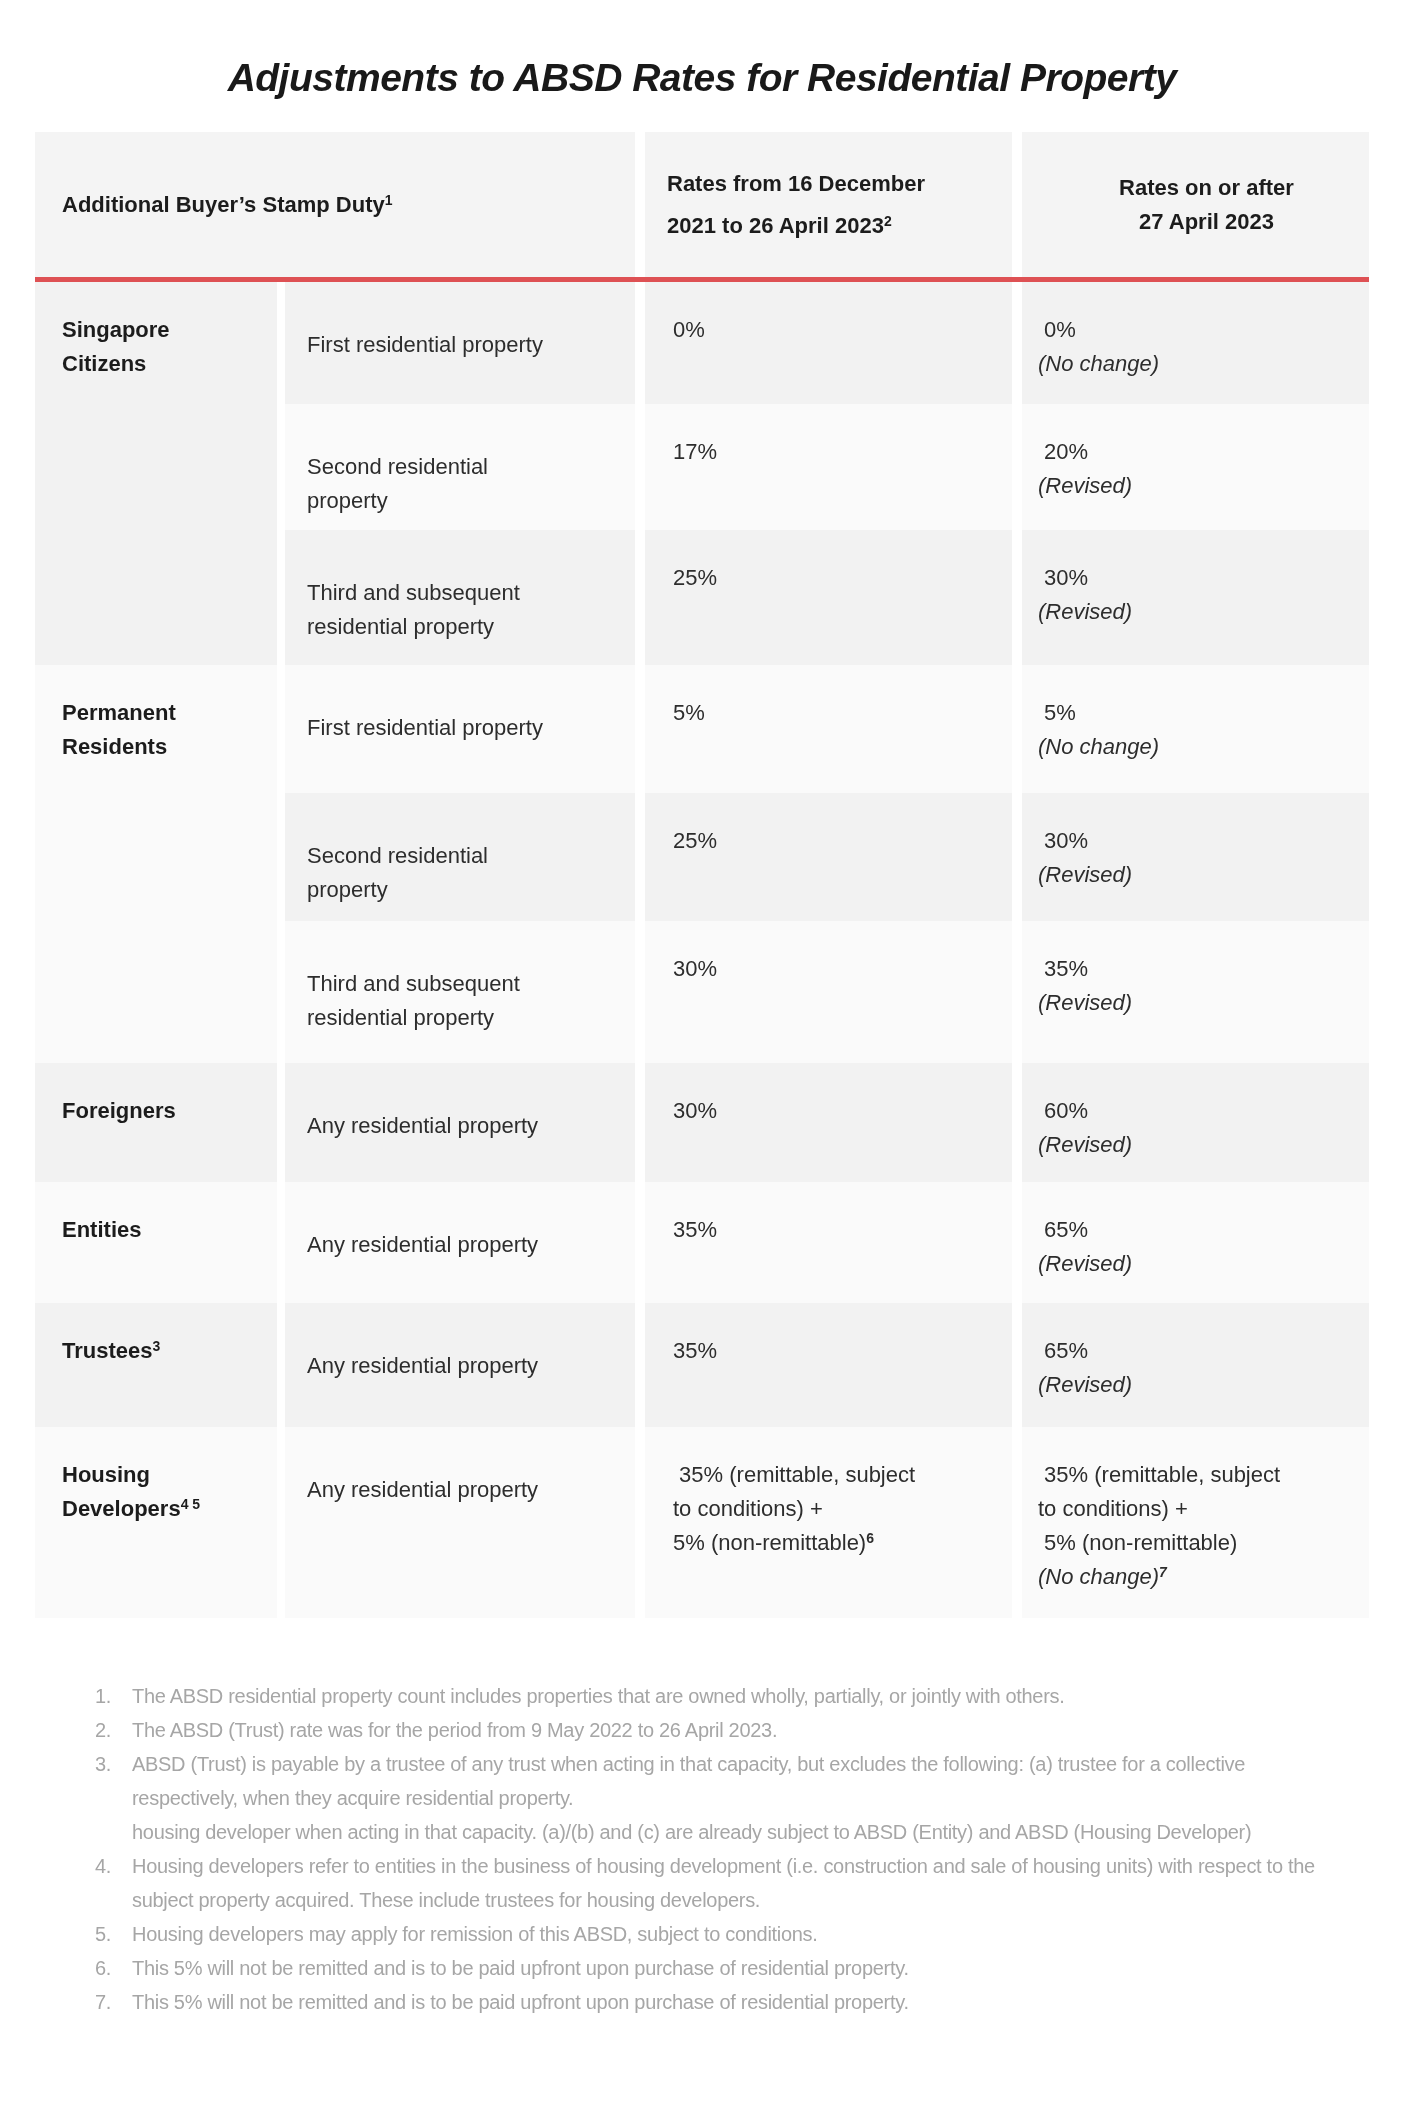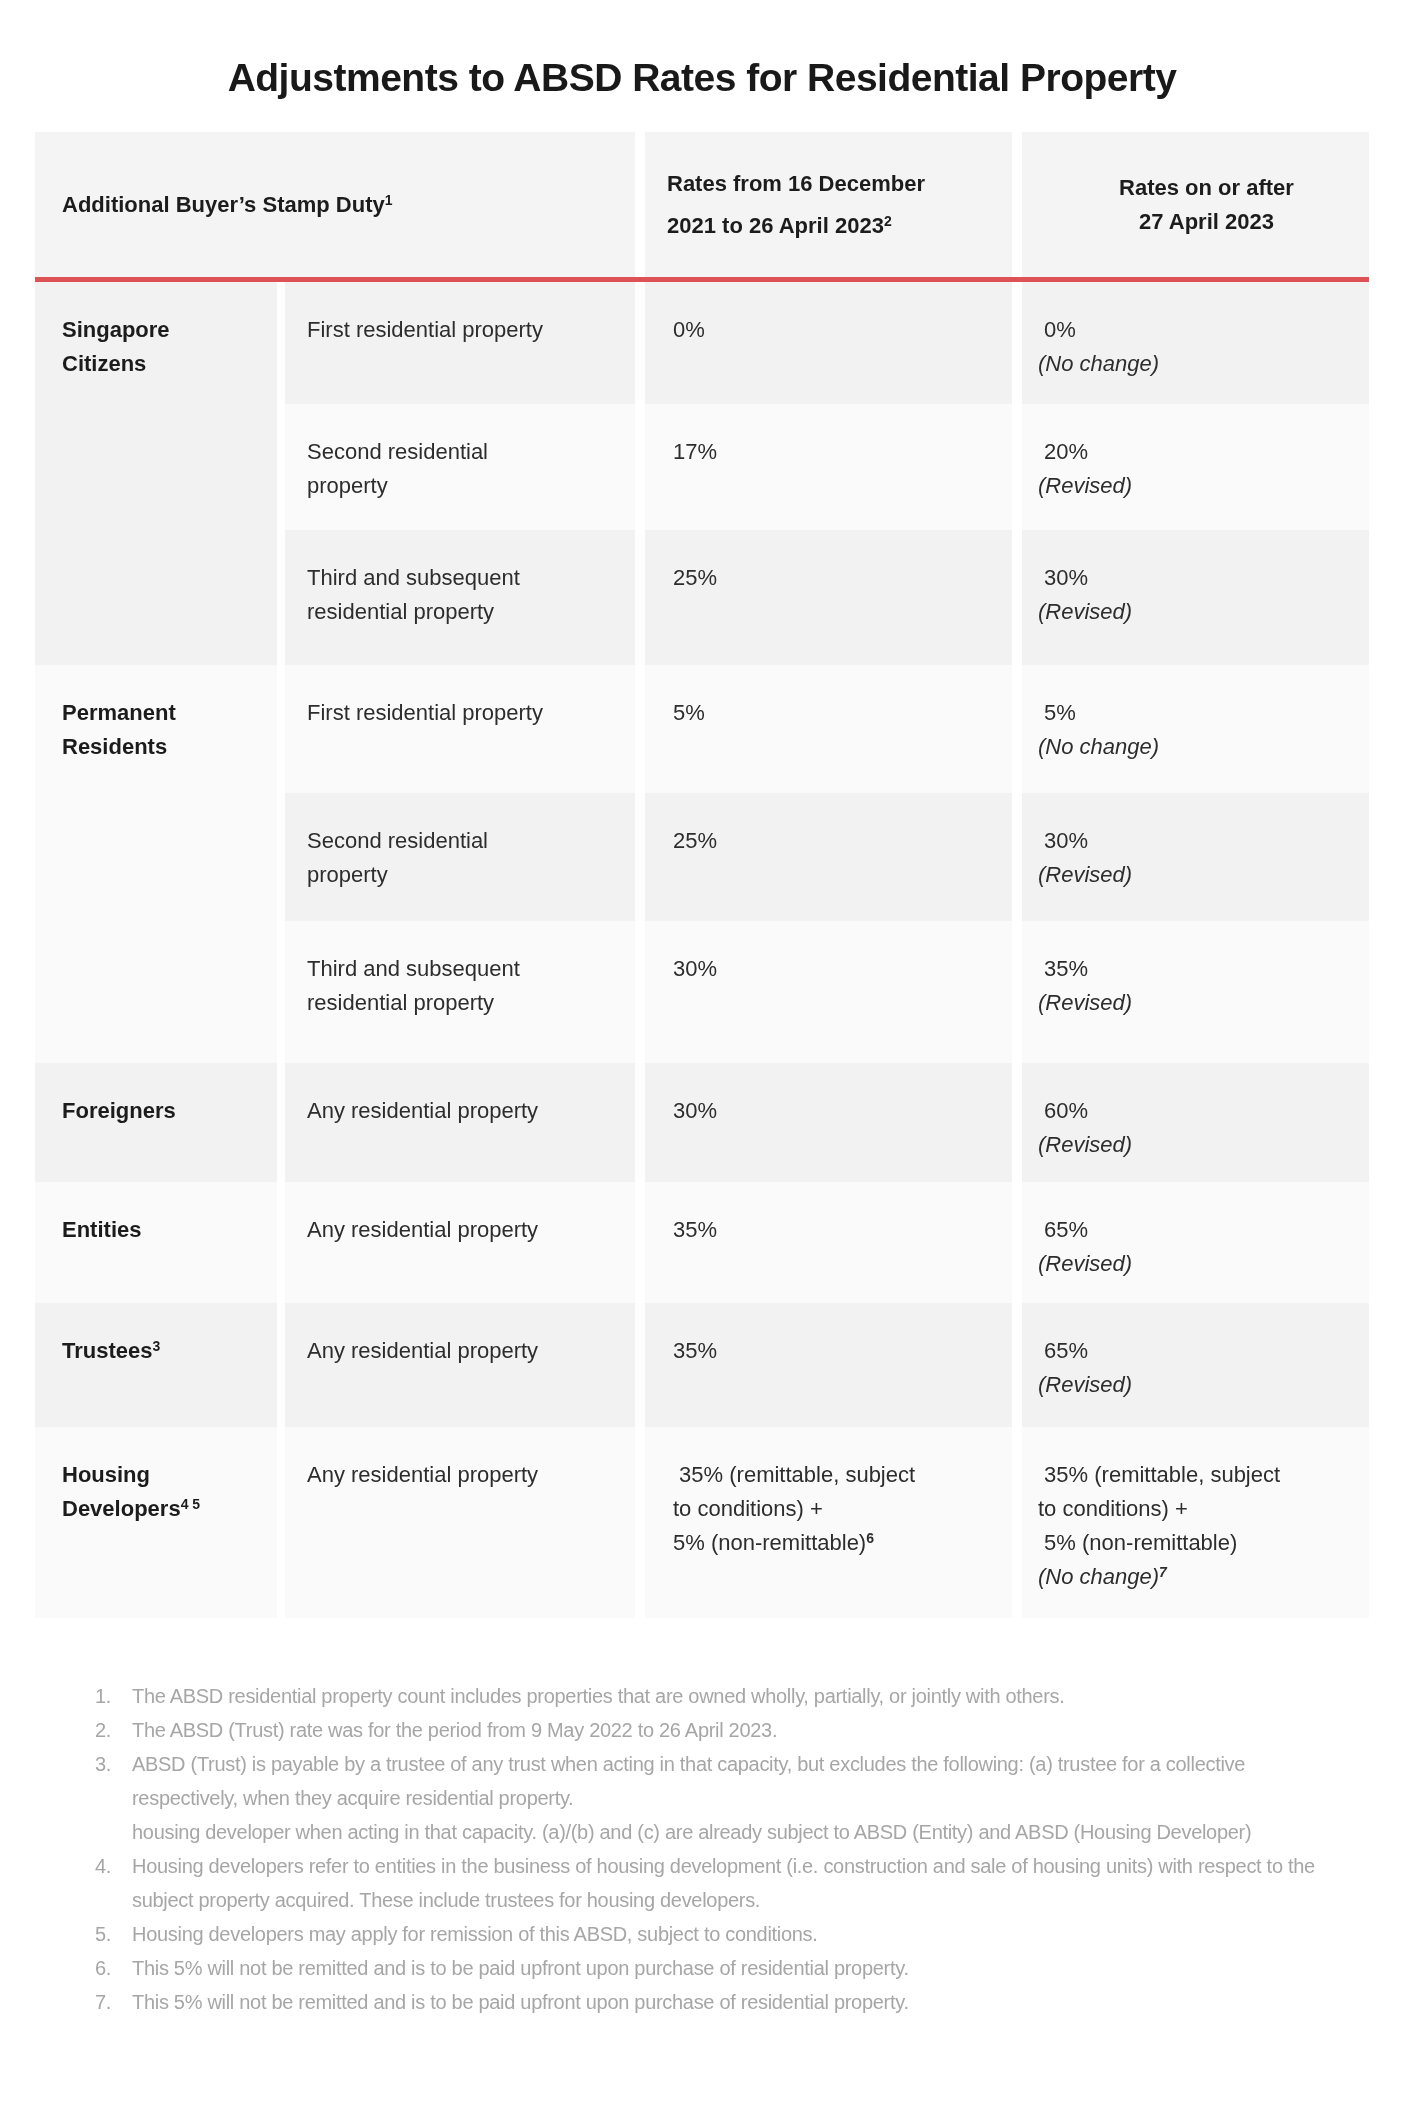--- a/index.html
+++ b/index.html
@@ -15,6 +15,7 @@
     text-align: center;
     font-size: 39px; font-weight: 700; color: #191919;
     letter-spacing: -0.5px;
+    font-style: italic;
   }
   .absd-grid {
     position: absolute; left: 35px; top: 132px;

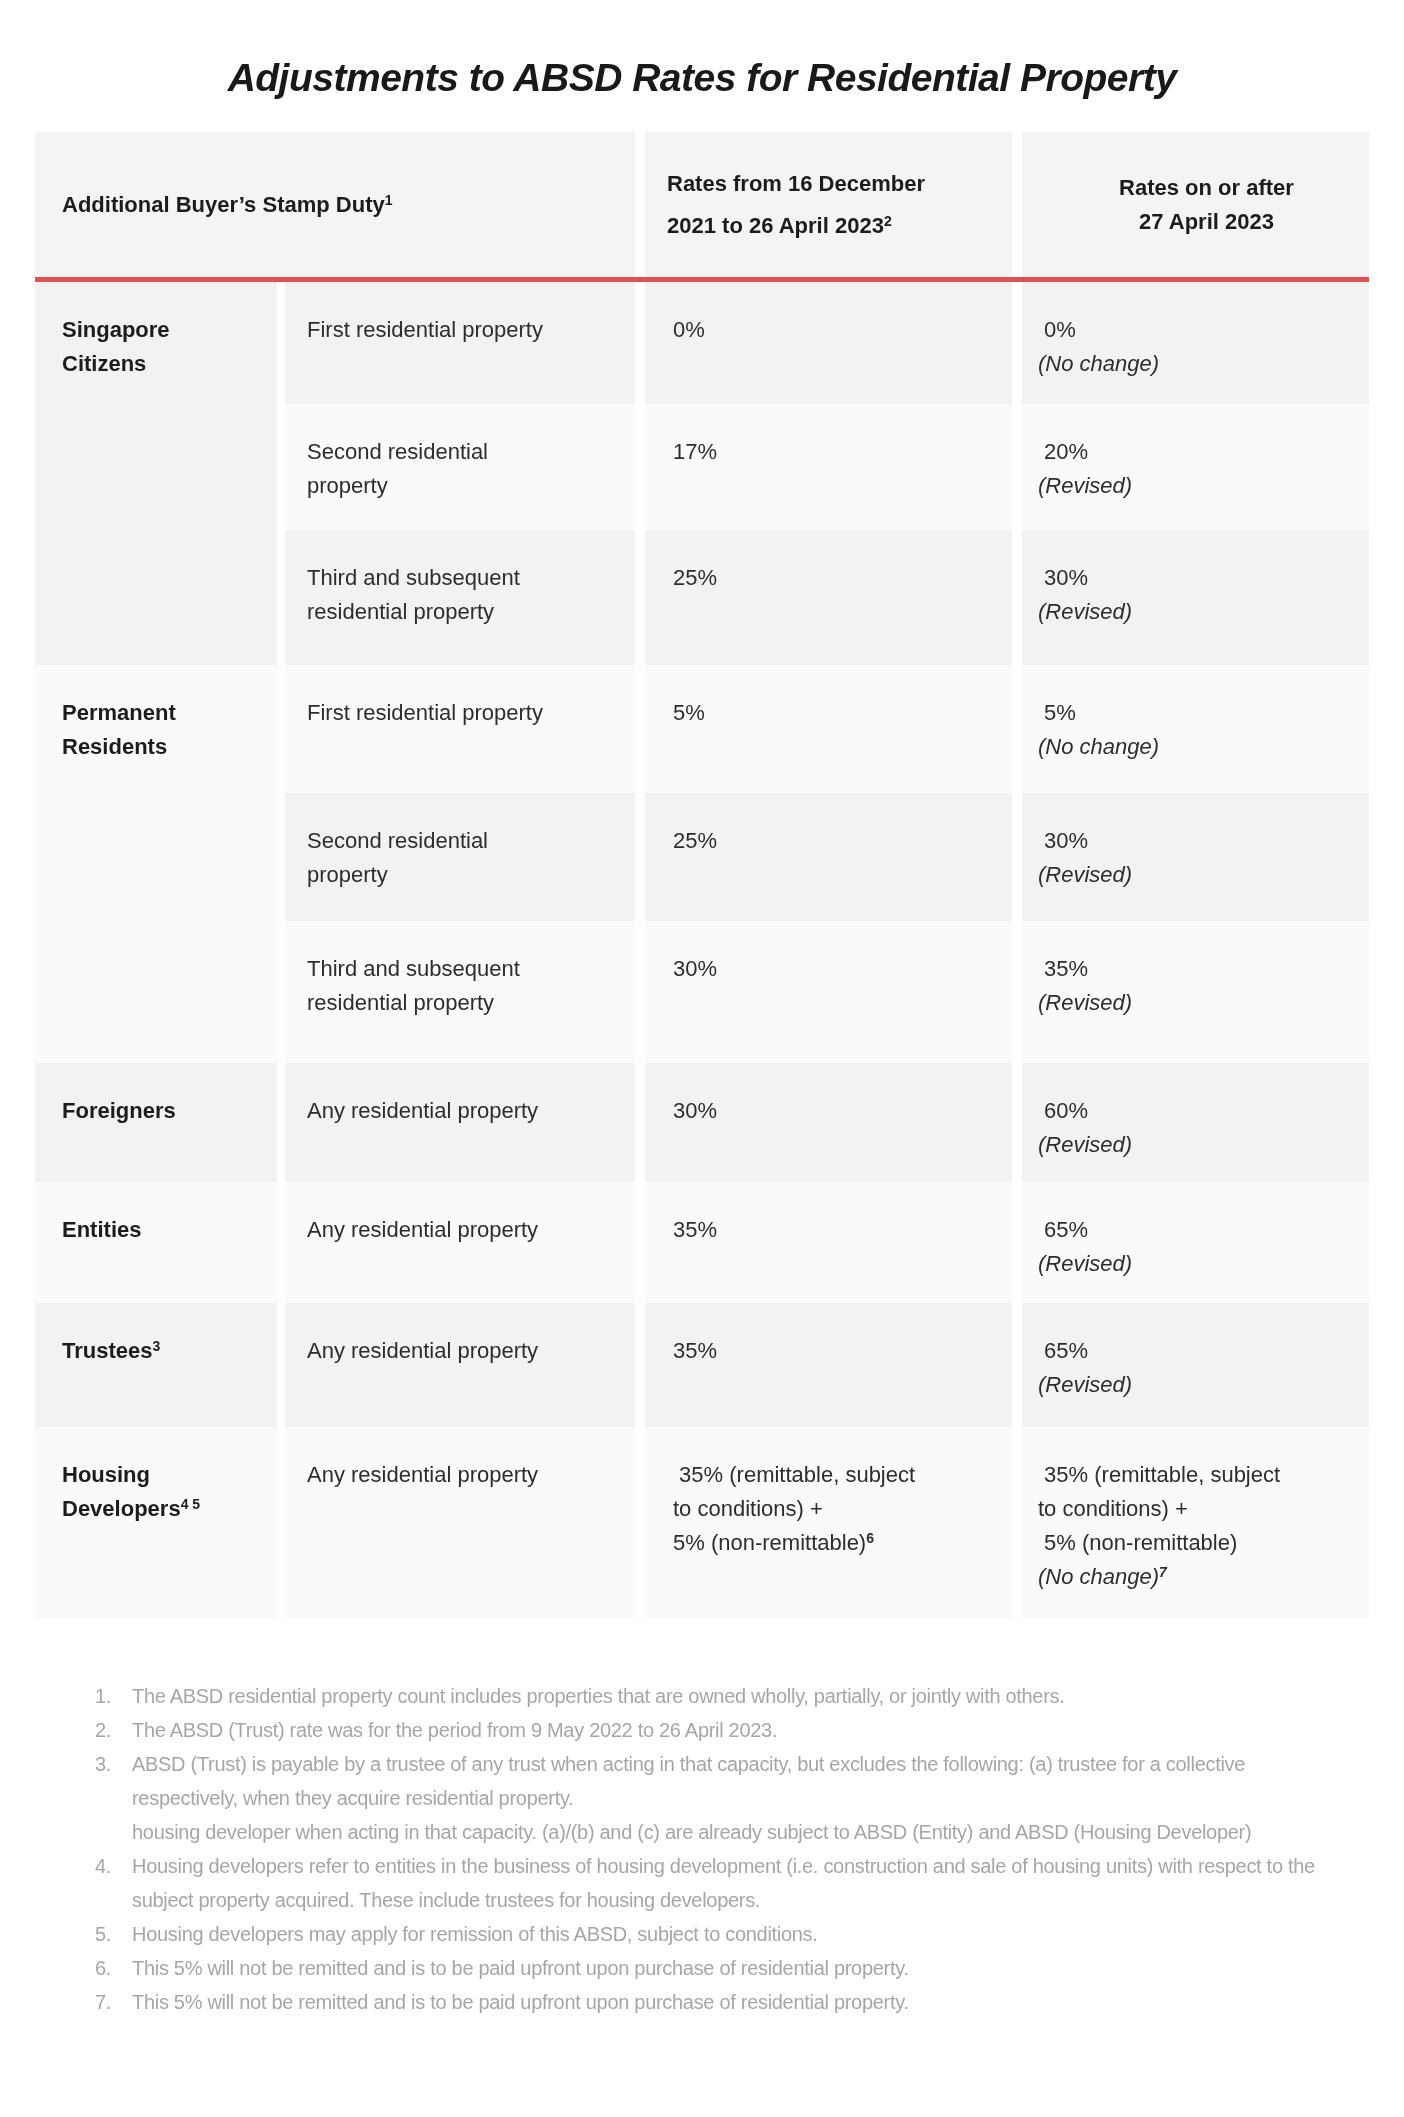--- a/index.html
+++ b/index.html
@@ -42,7 +42,7 @@
     font-weight: 700; color: #1c1c1c;
     font-size: 22px; line-height: 34px;
   }
-  .prop-cell { padding: 31px 14px 0 22px; }
+  .prop-cell { padding: 46px 14px 0 22px; }
   .old-cell  { padding: 31px 10px 0 28px; }
   .new-cell  { padding: 31px 10px 0 16px; }
   .line { white-space: pre; }

